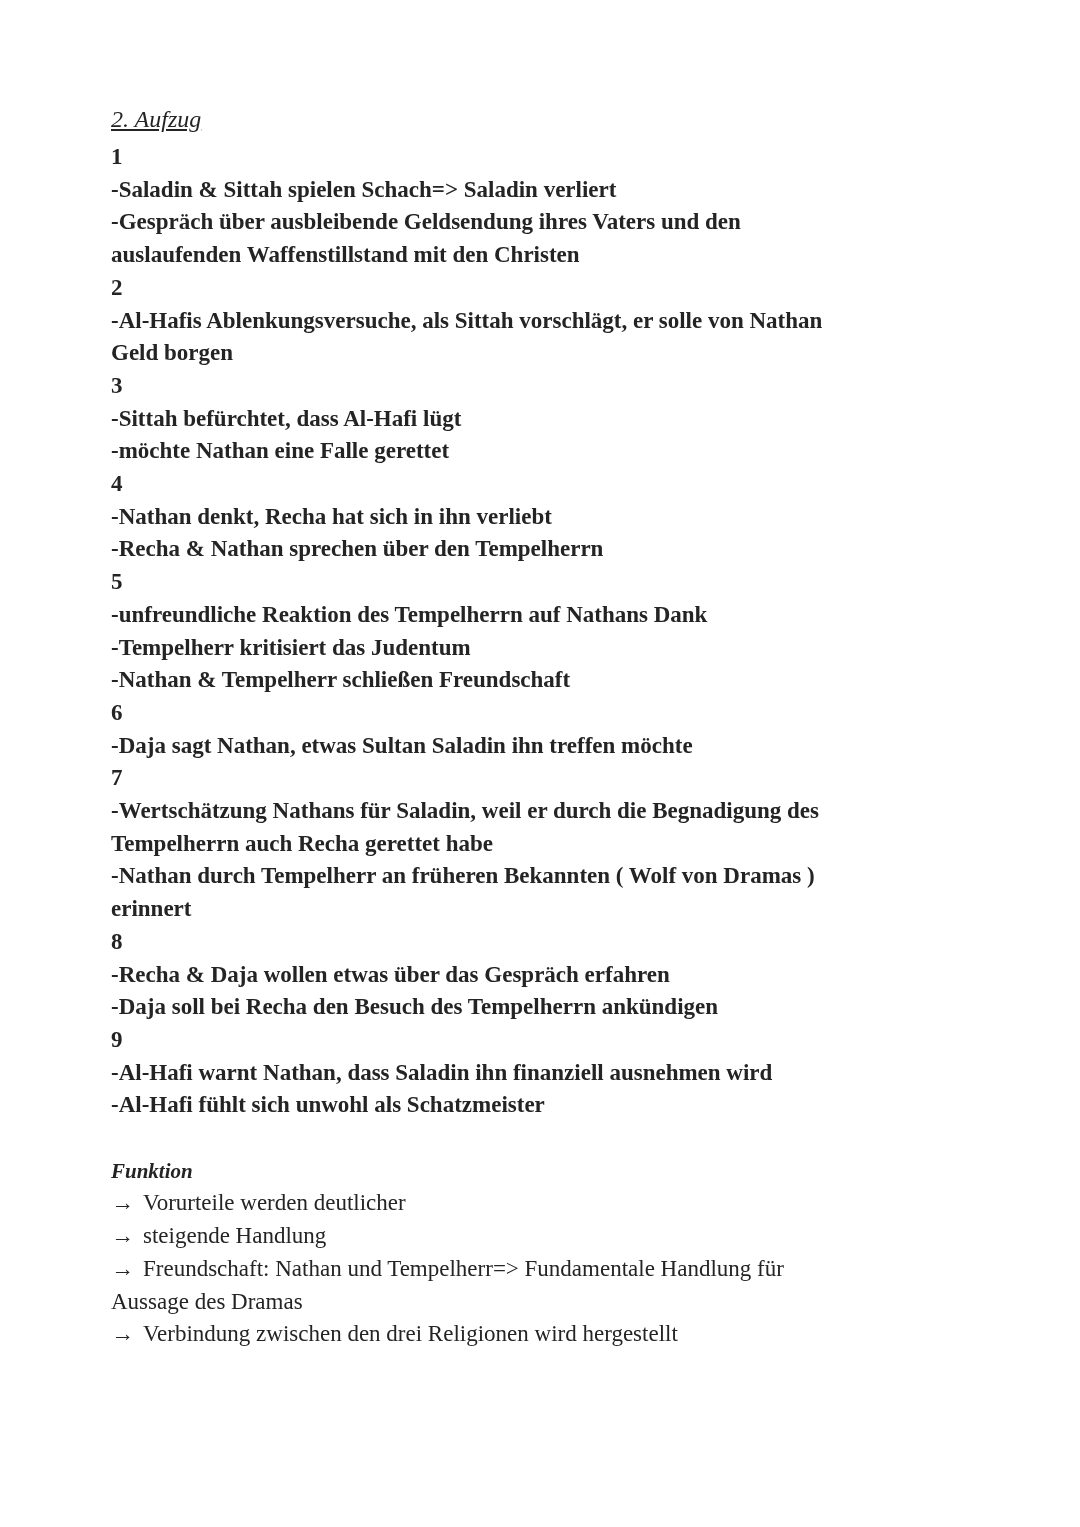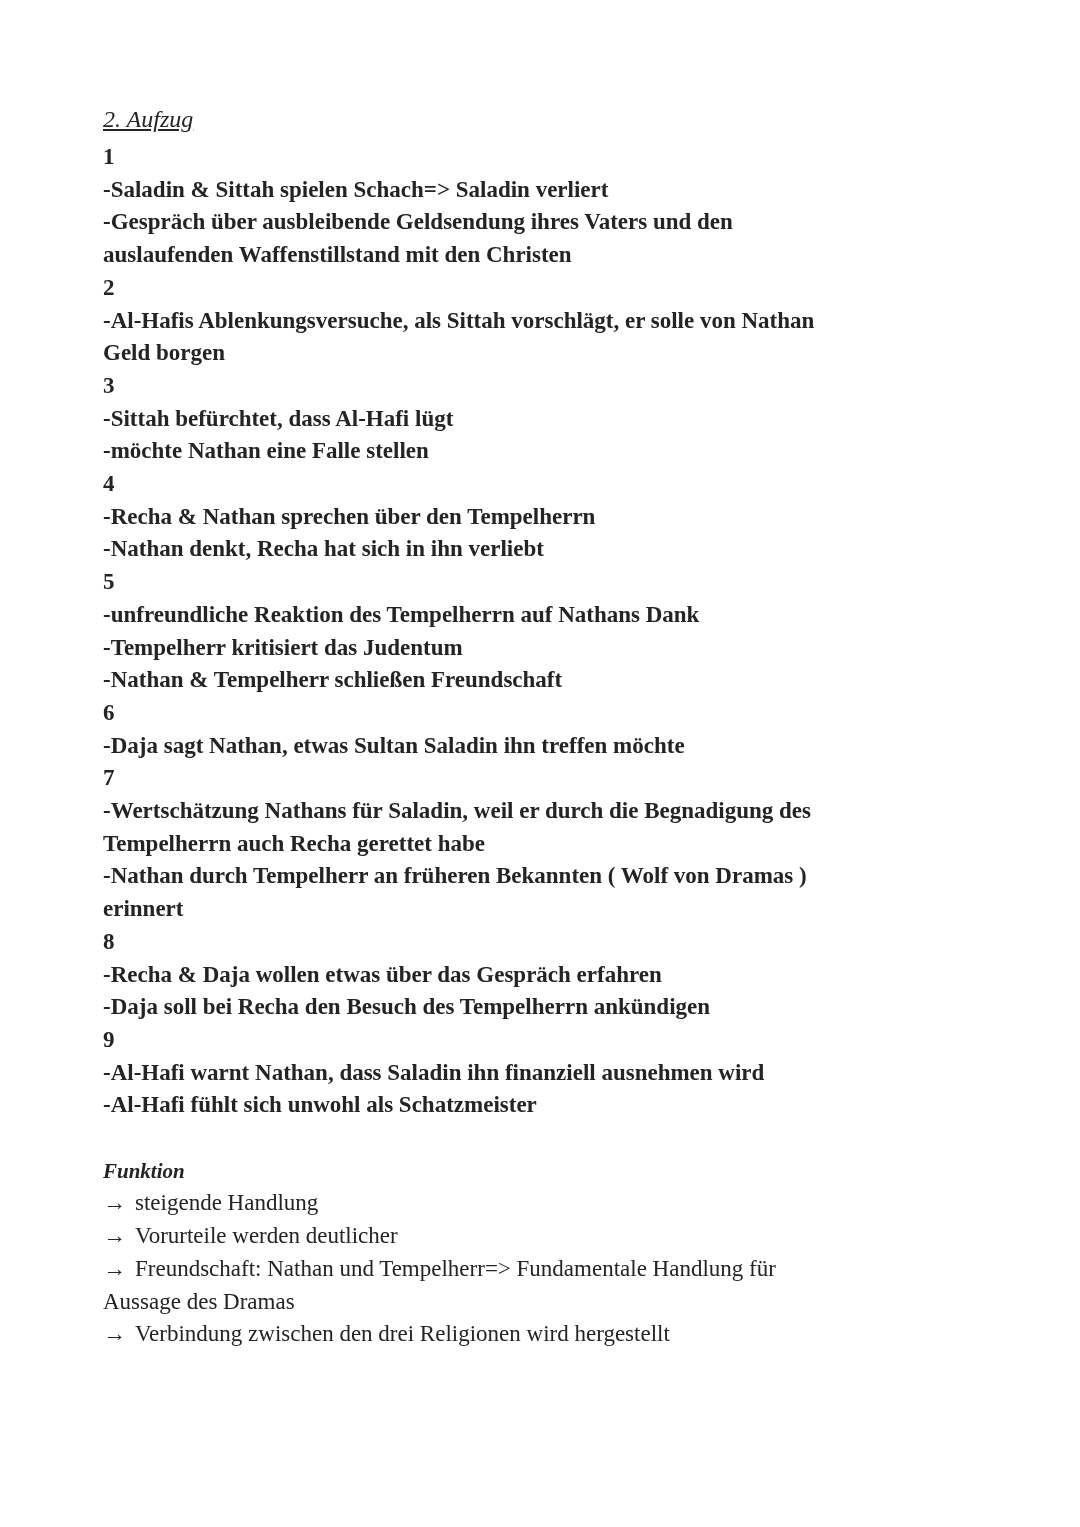--- a/index.html
+++ b/index.html
@@ -17,7 +17,7 @@
   }
   .page {
     position: absolute;
-    left: 103px;
+    left: 111px;
     top: 104px;
     width: 880px;
   }

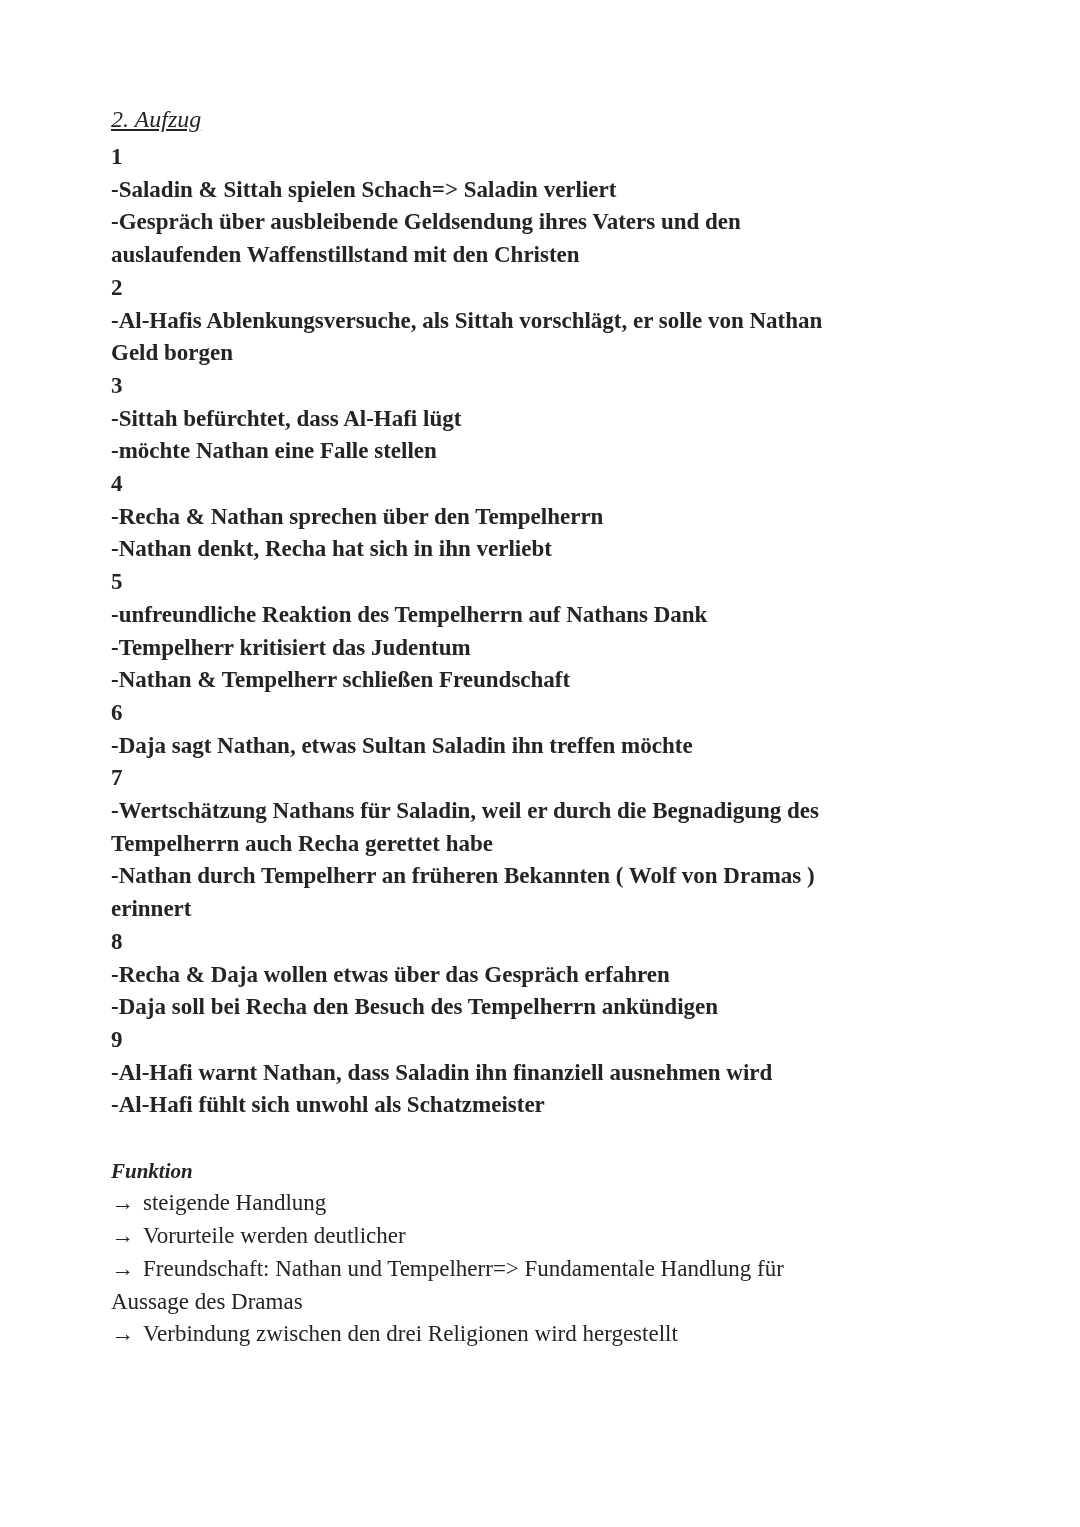--- a/index.html
+++ b/index.html
@@ -87,7 +87,7 @@
   <div>
     <div class="scene-number">3</div>
     <p class="line">-Sittah befürchtet, dass Al-Hafi lügt</p>
-    <p class="line">-möchte Nathan eine Falle stellen</p>
+    <p class="line">-möchte Nathan eine Falle gerettet</p>
   </div>
 
   <div>

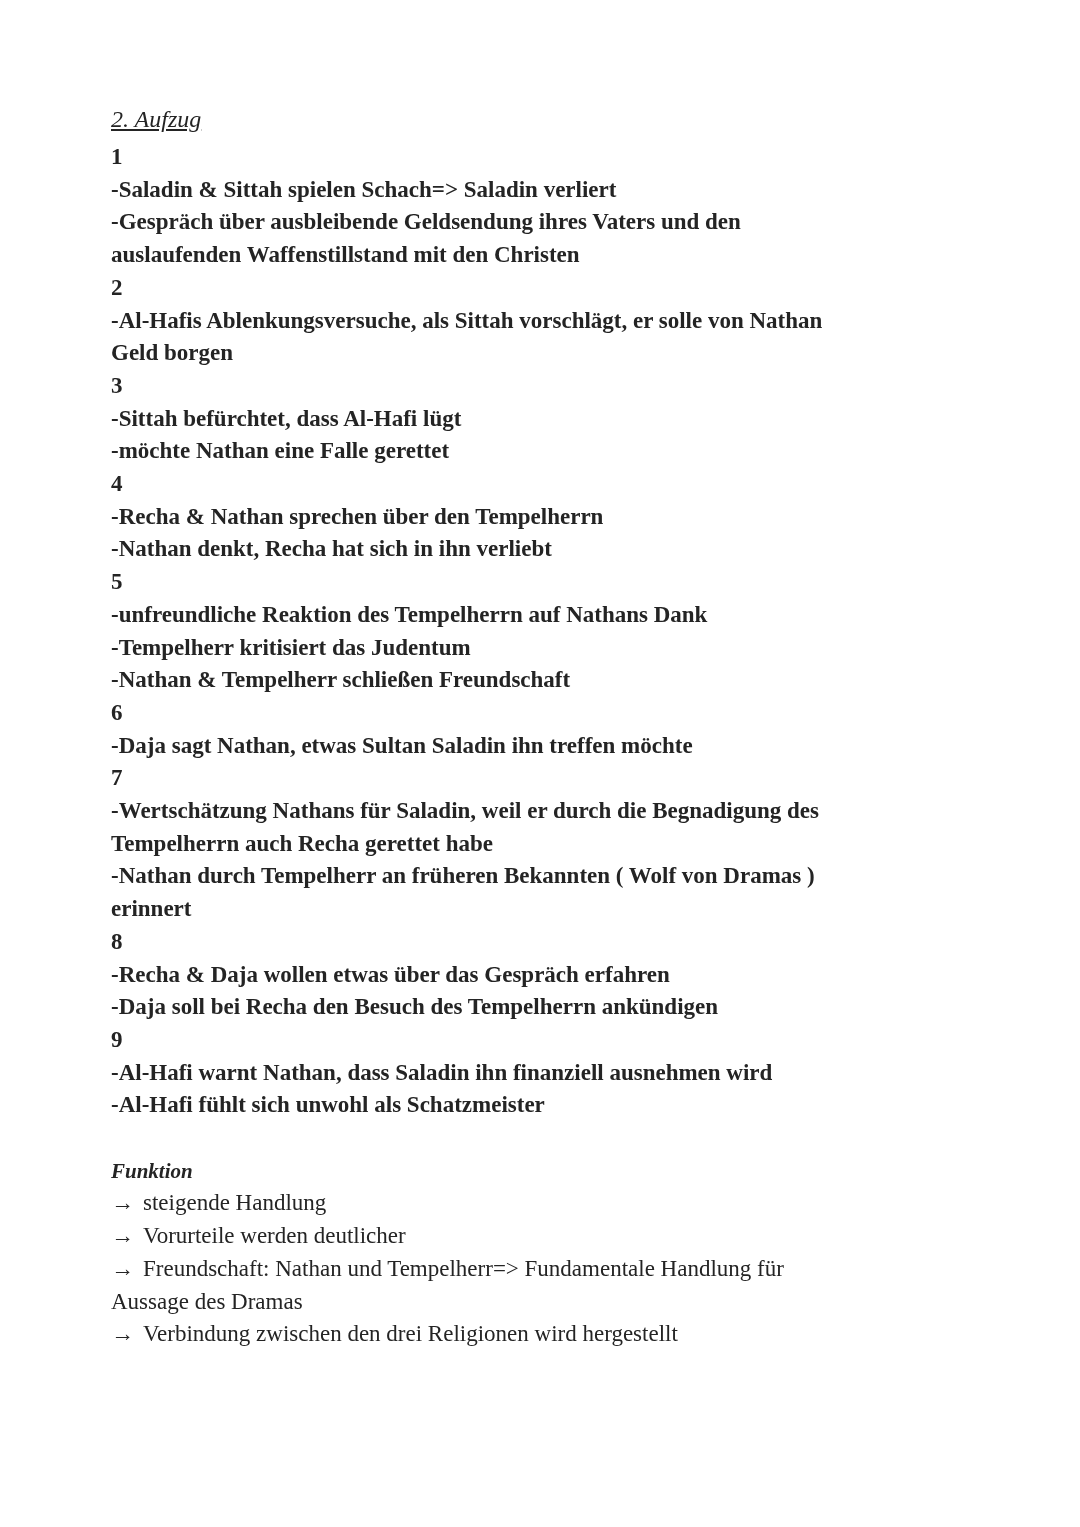--- a/index.html
+++ b/index.html
@@ -92,8 +92,8 @@
 
   <div>
     <div class="scene-number">4</div>
+    <p class="line">-Nathan denkt, Recha hat sich in ihn verliebt</p>
     <p class="line">-Recha &amp; Nathan sprechen über den Tempelherrn</p>
-    <p class="line">-Nathan denkt, Recha hat sich in ihn verliebt</p>
   </div>
 
   <div>

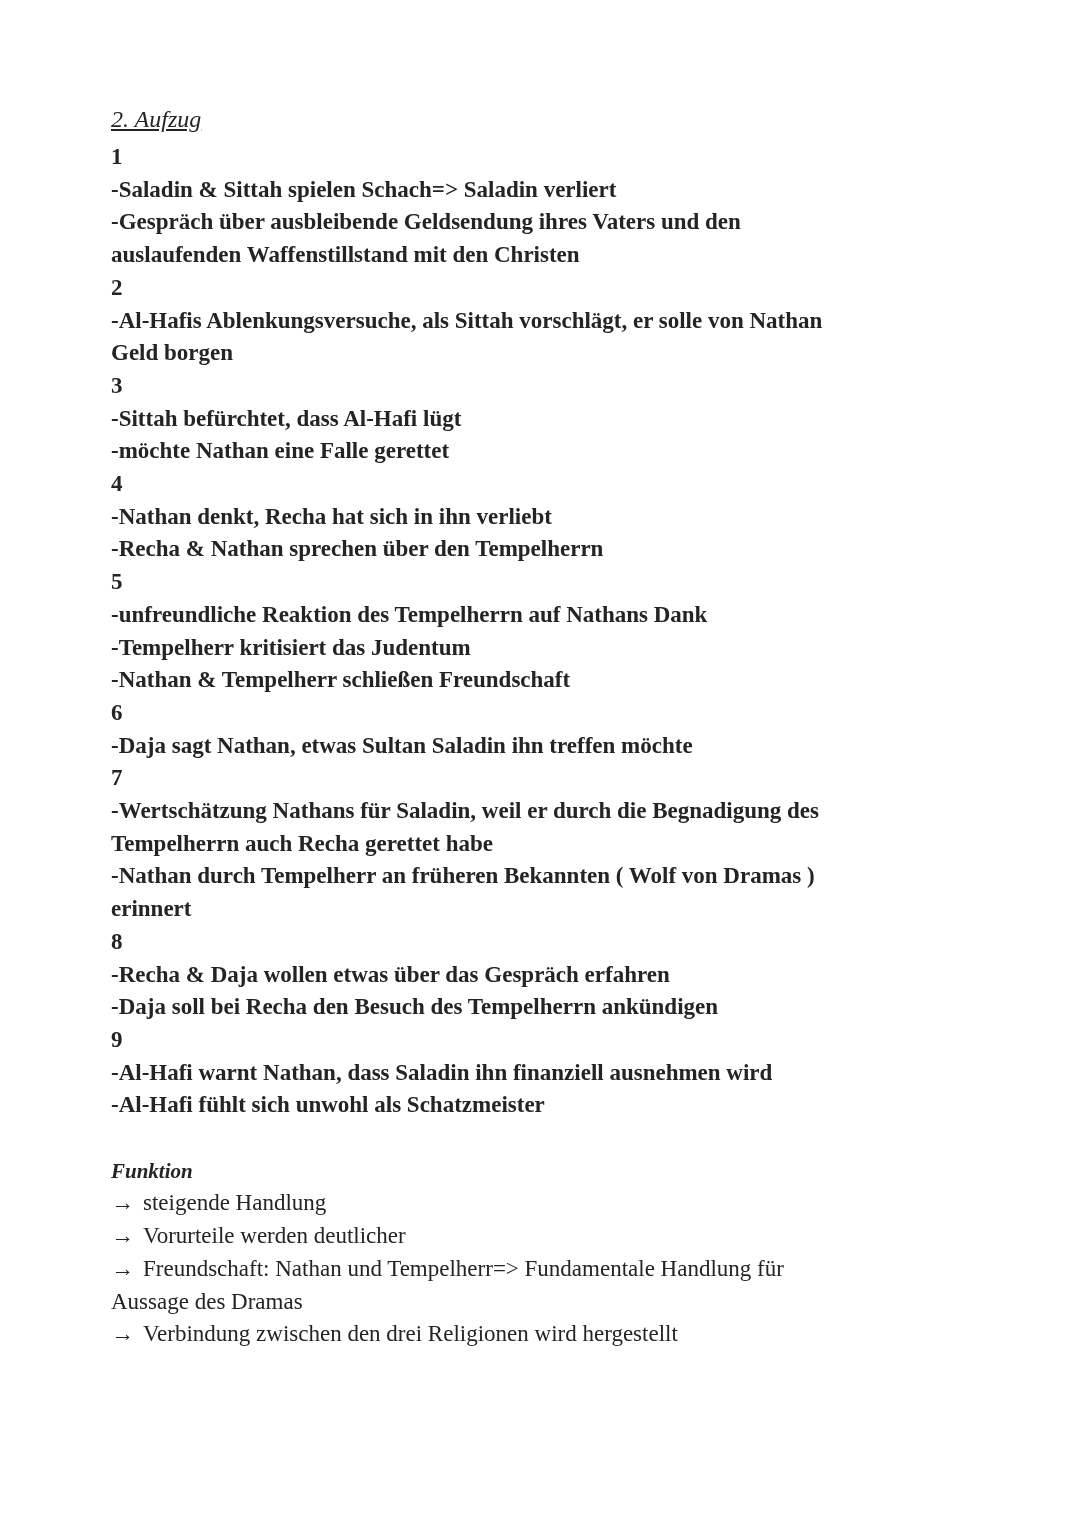--- a/index.html
+++ b/index.html
@@ -130,8 +130,8 @@
 
   <div class="funktion">
     <h2 class="funktion-heading">Funktion</h2>
+    <p class="funktion-item"><span class="arrow">→</span><span class="item-text">Vorurteile werden deutlicher</span></p>
     <p class="funktion-item"><span class="arrow">→</span><span class="item-text">steigende Handlung</span></p>
-    <p class="funktion-item"><span class="arrow">→</span><span class="item-text">Vorurteile werden deutlicher</span></p>
     <p class="funktion-item"><span class="arrow">→</span><span class="item-text">Freundschaft: Nathan und Tempelherr=&gt; Fundamentale Handlung für
 Aussage des Dramas</span></p>
     <p class="funktion-item"><span class="arrow">→</span><span class="item-text">Verbindung zwischen den drei Religionen wird hergestellt</span></p>

